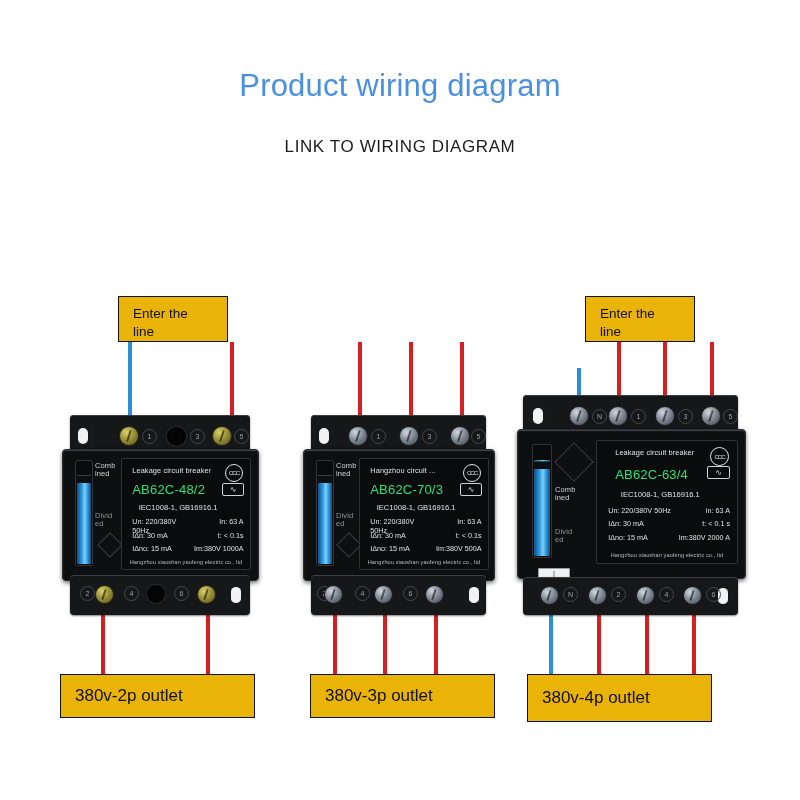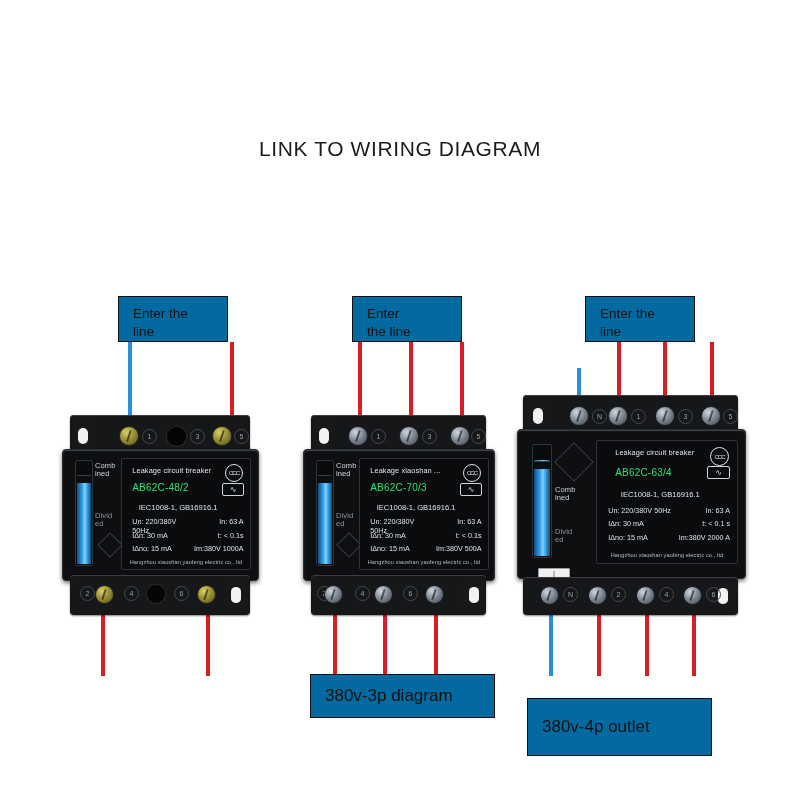--- a/index.html
+++ b/index.html
@@ -215,6 +215,7 @@
 
 <div class="stage">
 
+  <div class="title">Product wiring diagram</div>
   <div class="subtitle">LINK TO WIRING DIAGRAM</div>
 
   <div class="callout" style="left:118px;top:296px;width:110px;height:46px;">

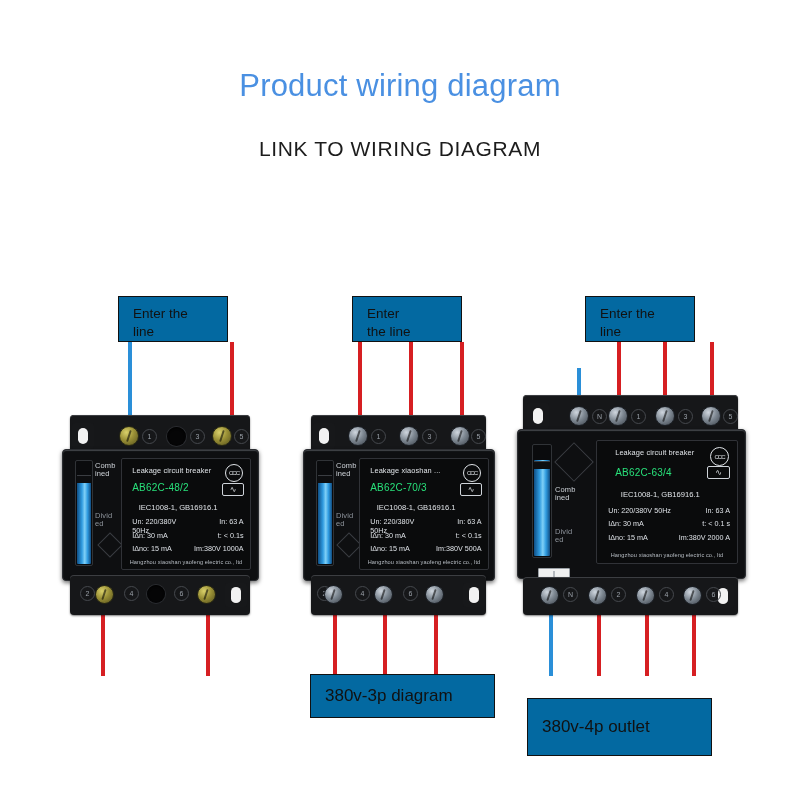--- a/index.html
+++ b/index.html
@@ -22,7 +22,7 @@
   .subtitle{
     position:absolute;left:0;top:137px;width:800px;
     text-align:center;
-    font-size:21px;color:#1c1c1c;font-weight:400;
+    font-size:17px;color:#1c1c1c;font-weight:400;
     letter-spacing:.6px;
   }
   .warning{

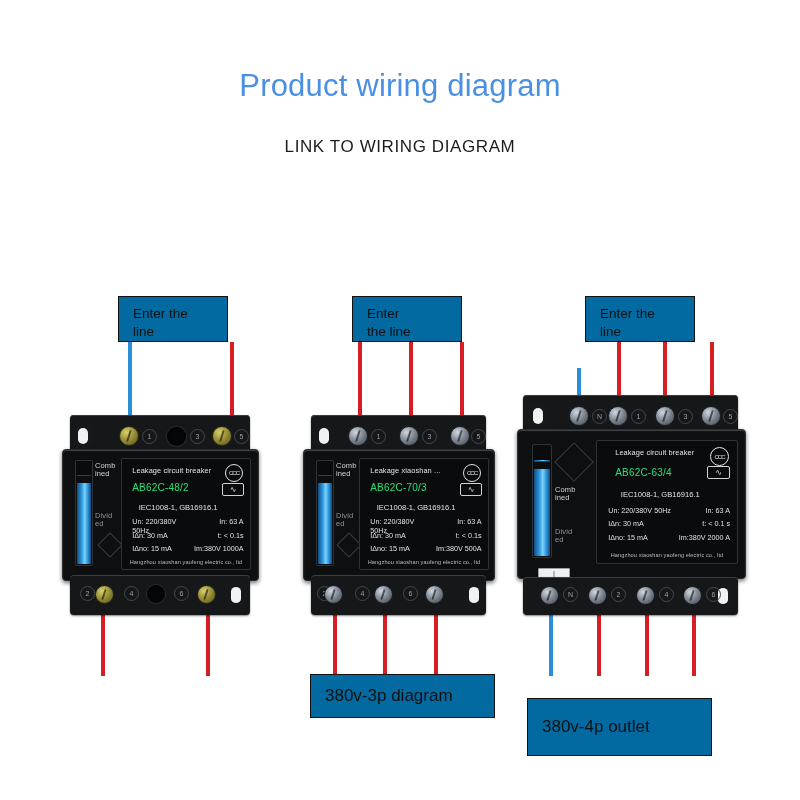--- a/index.html
+++ b/index.html
@@ -35,7 +35,7 @@
   .callout{
     position:absolute;
     border:1.6px solid #111;
-    background:#0369a1;
+    background:#eab308;
     box-sizing:border-box;
     color:#111;
     font-size:13.5px;

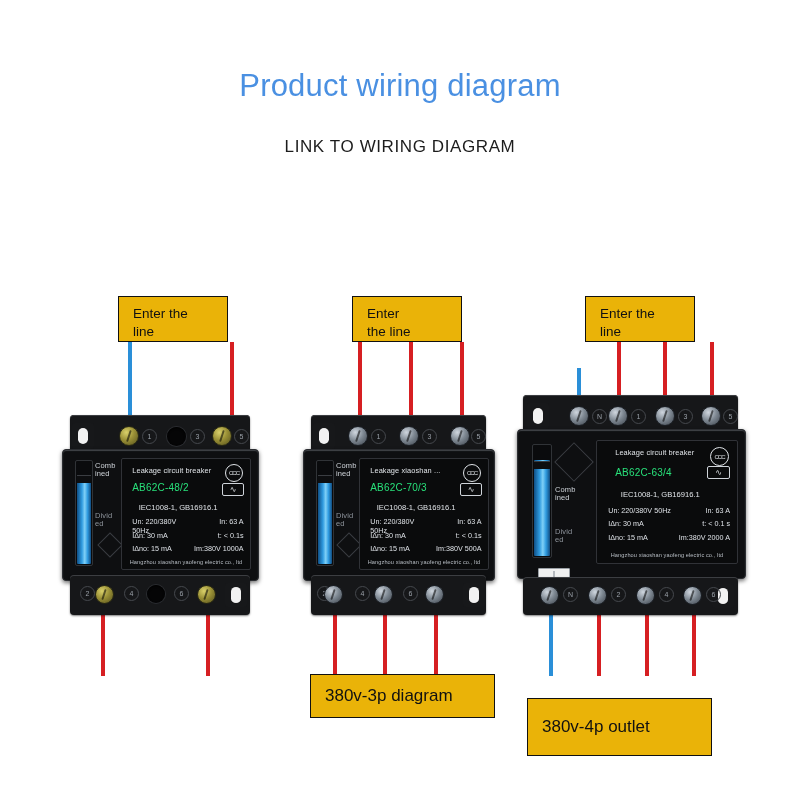--- a/index.html
+++ b/index.html
@@ -223,10 +223,6 @@
     <div>line</div>
   </div>
 
-  <div class="callout" style="left:352px;top:296px;width:110px;height:46px;">
-    <div>Enter</div>
-    <div>the line</div>
-  </div>
 
   <div class="callout" style="left:585px;top:296px;width:110px;height:46px;">
     <div>Enter the</div>

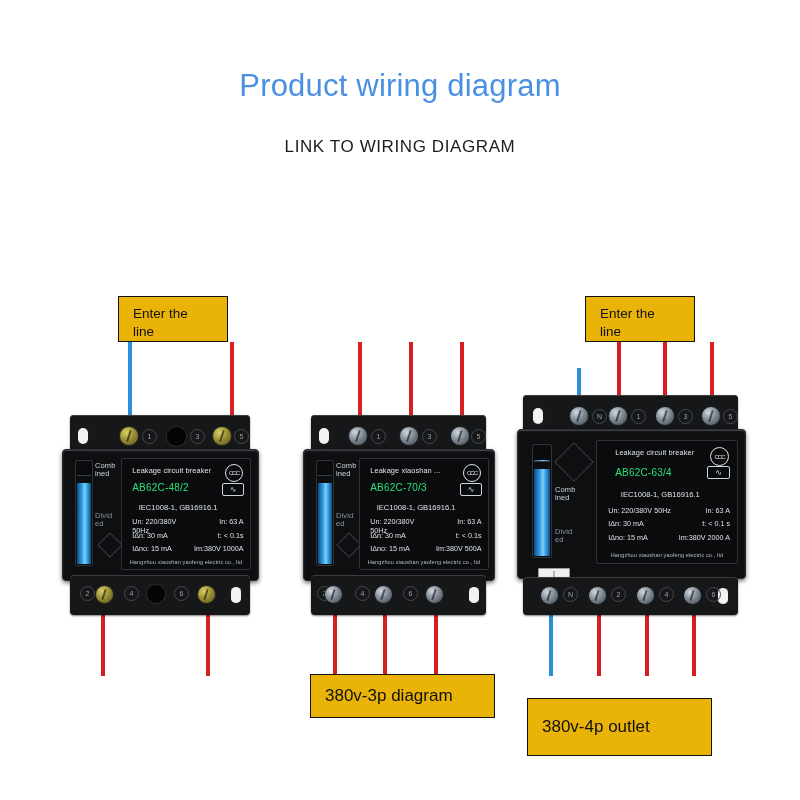--- a/index.html
+++ b/index.html
@@ -339,7 +339,7 @@
       <div class="testbtn" style="left:58px;top:90px;width:18px;height:18px;"></div>
 
       <div class="plate" style="left:55px;top:8px;width:128px;height:110px;">
-        <div class="p-head">Leakage xiaoshan ...</div>
+        <div class="p-head">Hangzhou circuit ...</div>
         <div class="ccc" style="right:7px;top:5px;width:16px;height:16px;">CCC</div>
         <div class="p-model">AB62C-70/3</div>
         <div class="testbadge" style="right:6px;top:24px;width:20px;height:11px;">∿</div>

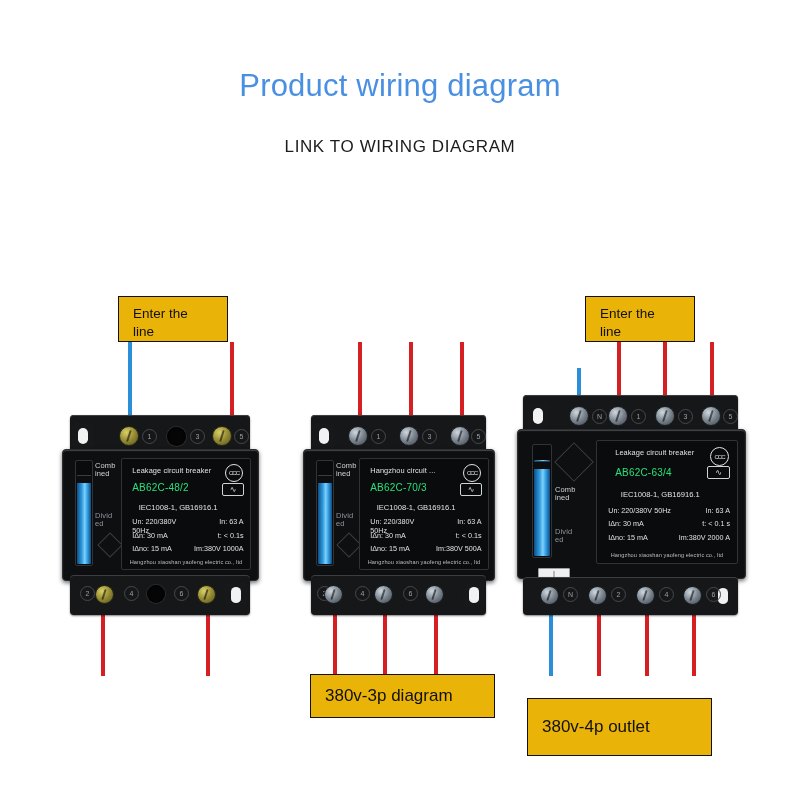--- a/index.html
+++ b/index.html
@@ -160,7 +160,7 @@
   }
   .p-model{
     position:absolute;top:21%;left:8%;
-    font-size:10px;color:#28e07a;letter-spacing:.2px;font-weight:400;
+    font-size:13px;color:#28e07a;letter-spacing:.2px;font-weight:400;
   }
   .p-std{
     position:absolute;top:40%;left:13%;

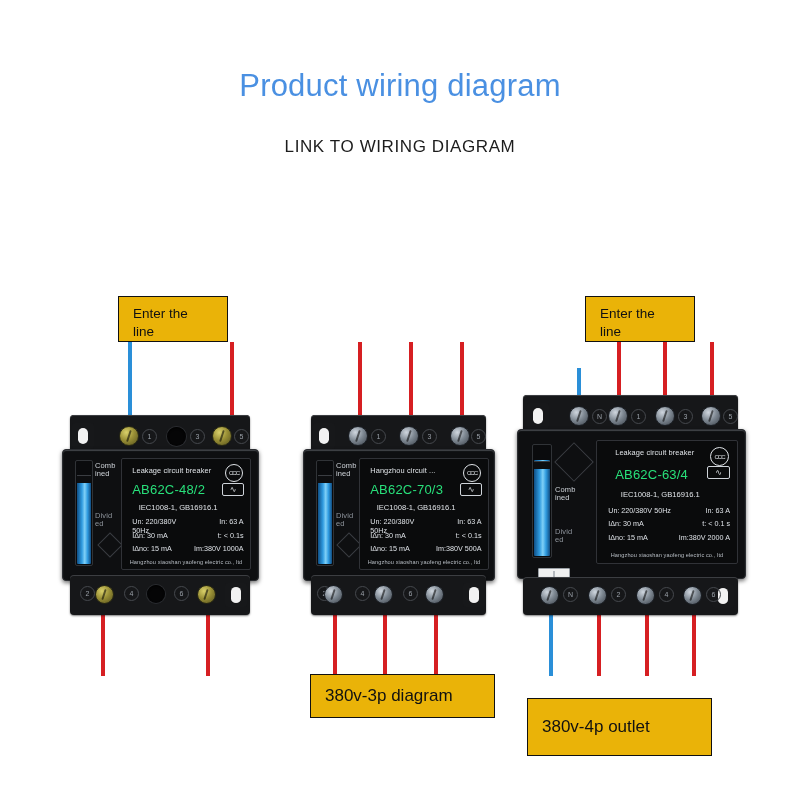--- a/index.html
+++ b/index.html
@@ -229,6 +229,9 @@
     <div>line</div>
   </div>
 
+  <div class="callout big" style="left:60px;top:674px;width:195px;height:44px;">
+    <span>380v-2p outlet</span>
+  </div>
   <div class="callout big" style="left:310px;top:674px;width:185px;height:44px;">
     <span>380v-3p diagram</span>
   </div>

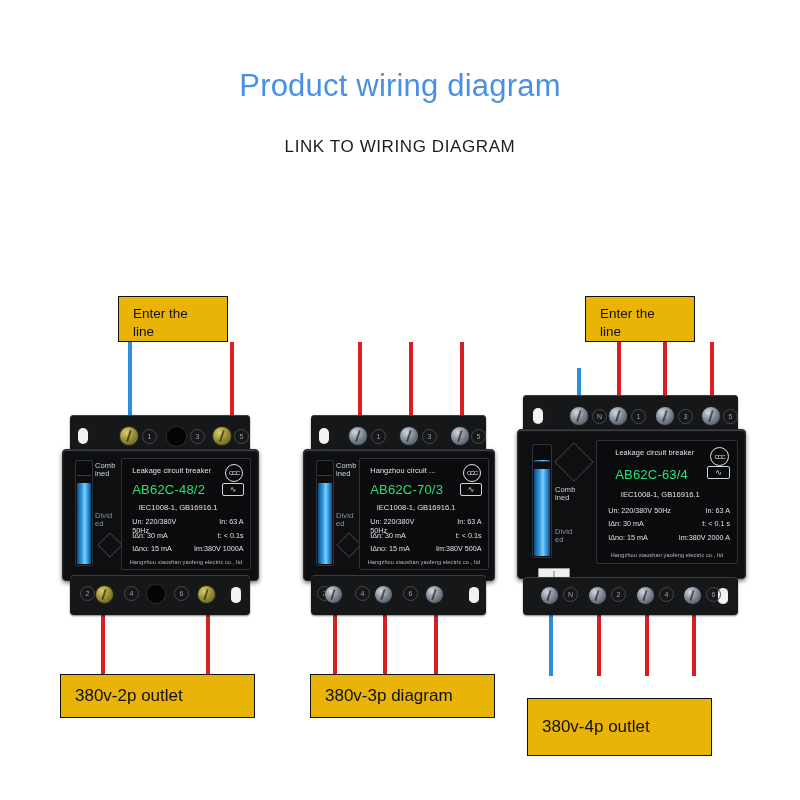--- a/index.html
+++ b/index.html
@@ -233,7 +233,7 @@
     <span>380v-2p outlet</span>
   </div>
   <div class="callout big" style="left:310px;top:674px;width:185px;height:44px;">
-    <span>380v-3p diagram</span>
+    <span>380v-3p outlet</span>
   </div>
   <div class="callout big" style="left:527px;top:674px;width:185px;height:58px;margin-top:24px;">
     <span>380v-4p outlet</span>

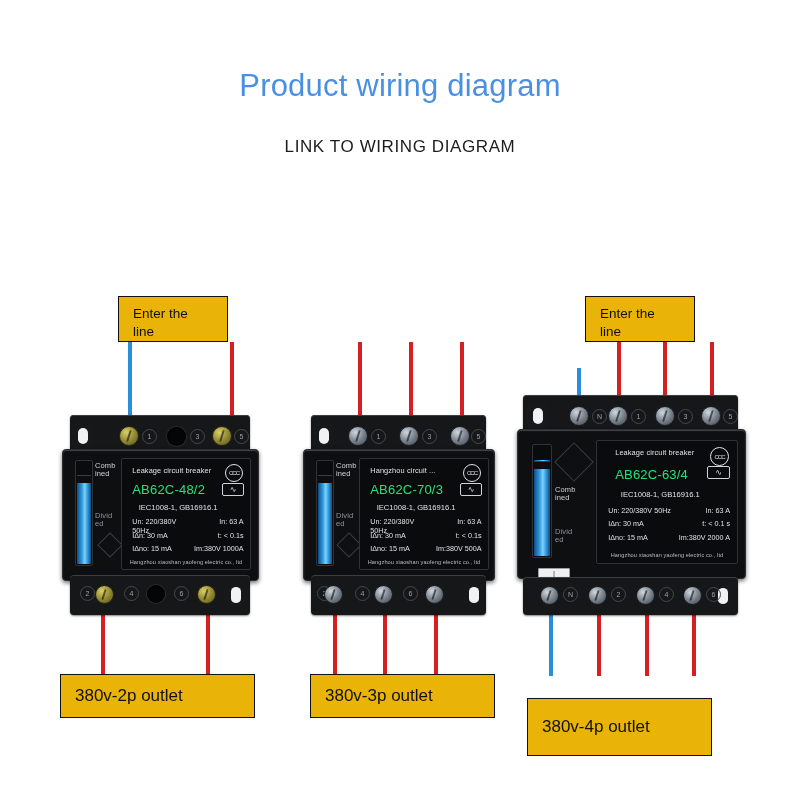--- a/index.html
+++ b/index.html
@@ -235,7 +235,7 @@
   <div class="callout big" style="left:310px;top:674px;width:185px;height:44px;">
     <span>380v-3p outlet</span>
   </div>
-  <div class="callout big" style="left:527px;top:674px;width:185px;height:58px;margin-top:24px;">
+  <div class="callout big" style="left:527px;top:674px;width:185px;height:48px;">
     <span>380v-4p outlet</span>
   </div>
 

